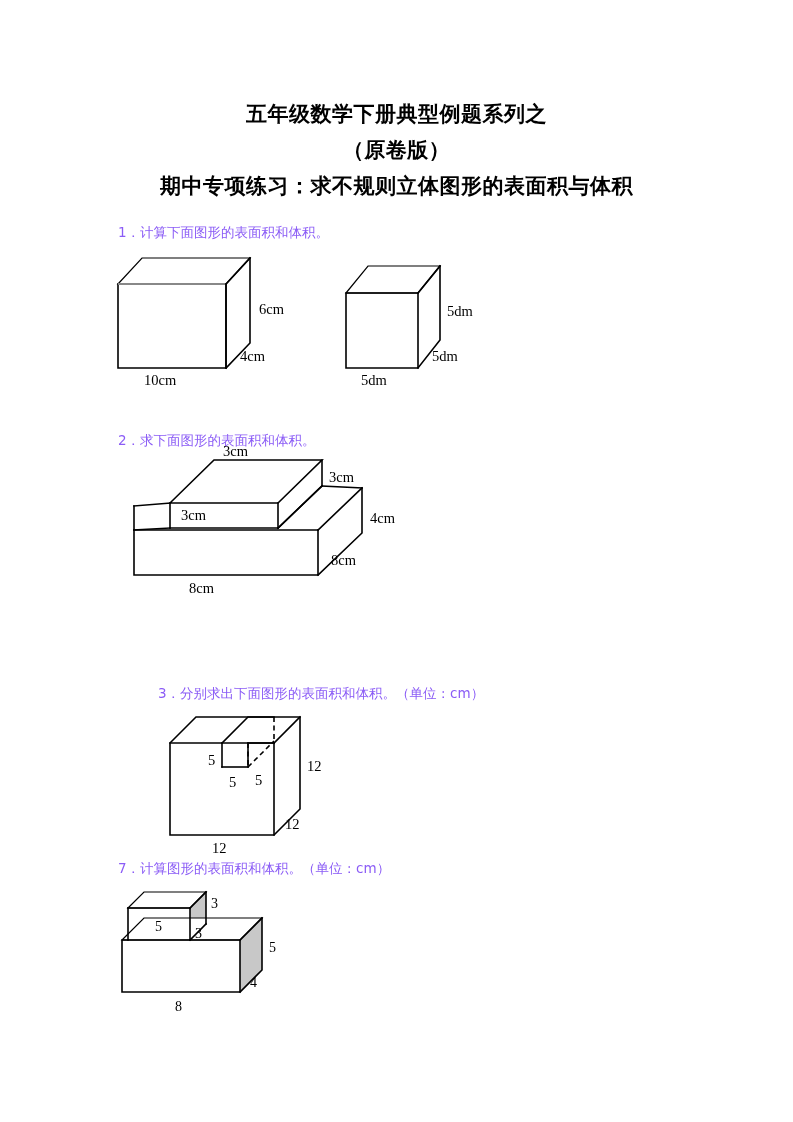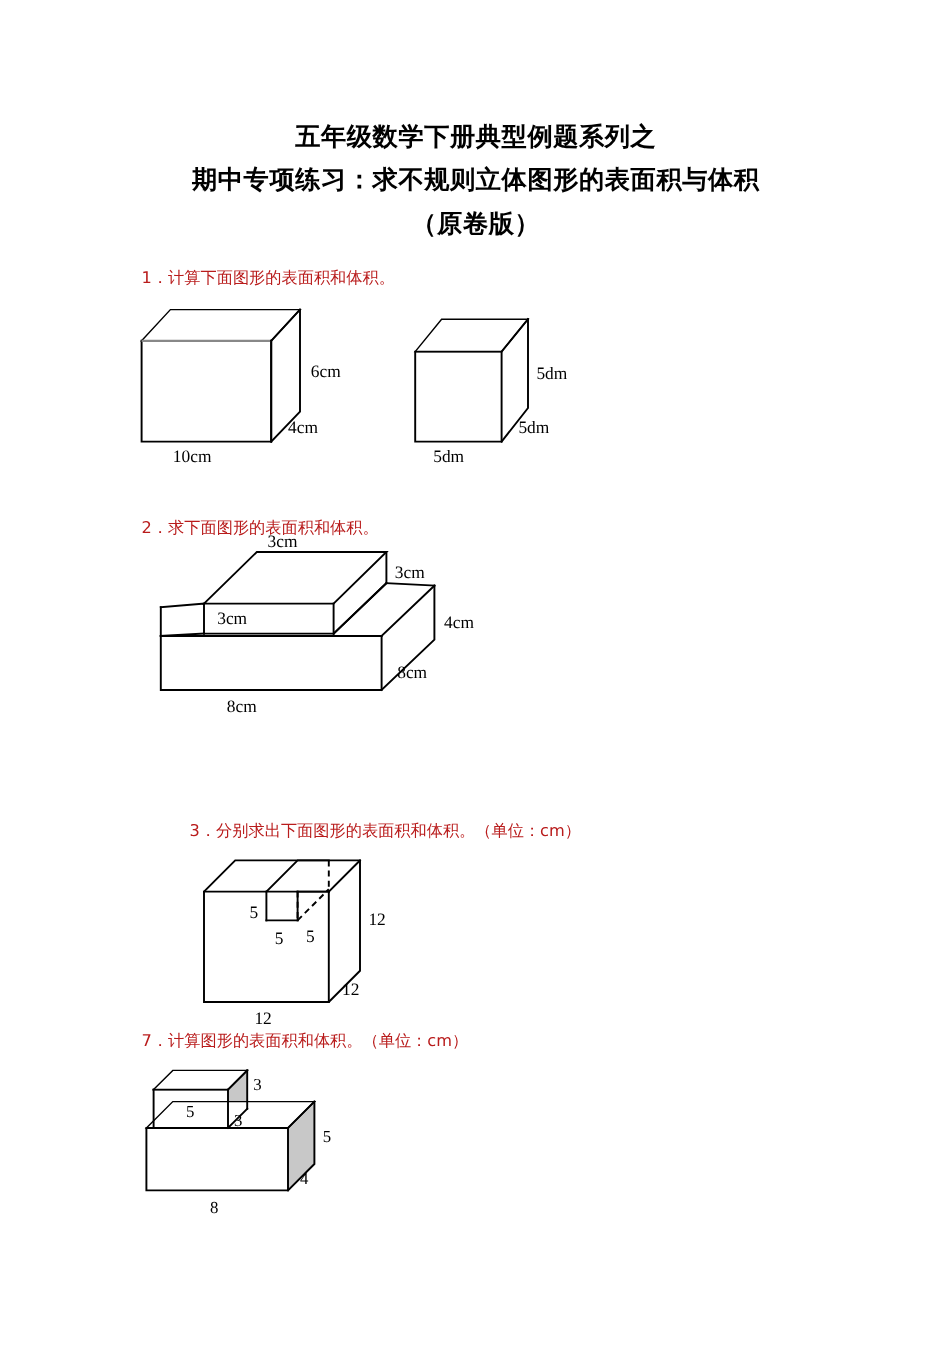--- a/index.html
+++ b/index.html
@@ -94,8 +94,8 @@
 
   <div class="title-block">
     <div class="title-line">五年级数学下册典型例题系列之</div>
+    <div class="title-line">（原卷版）</div>
     <div class="title-line">期中专项练习：求不规则立体图形的表面积与体积</div>
-    <div class="title-line">（原卷版）</div>
   </div>
 
   <div class="problem" style="top:222px;">

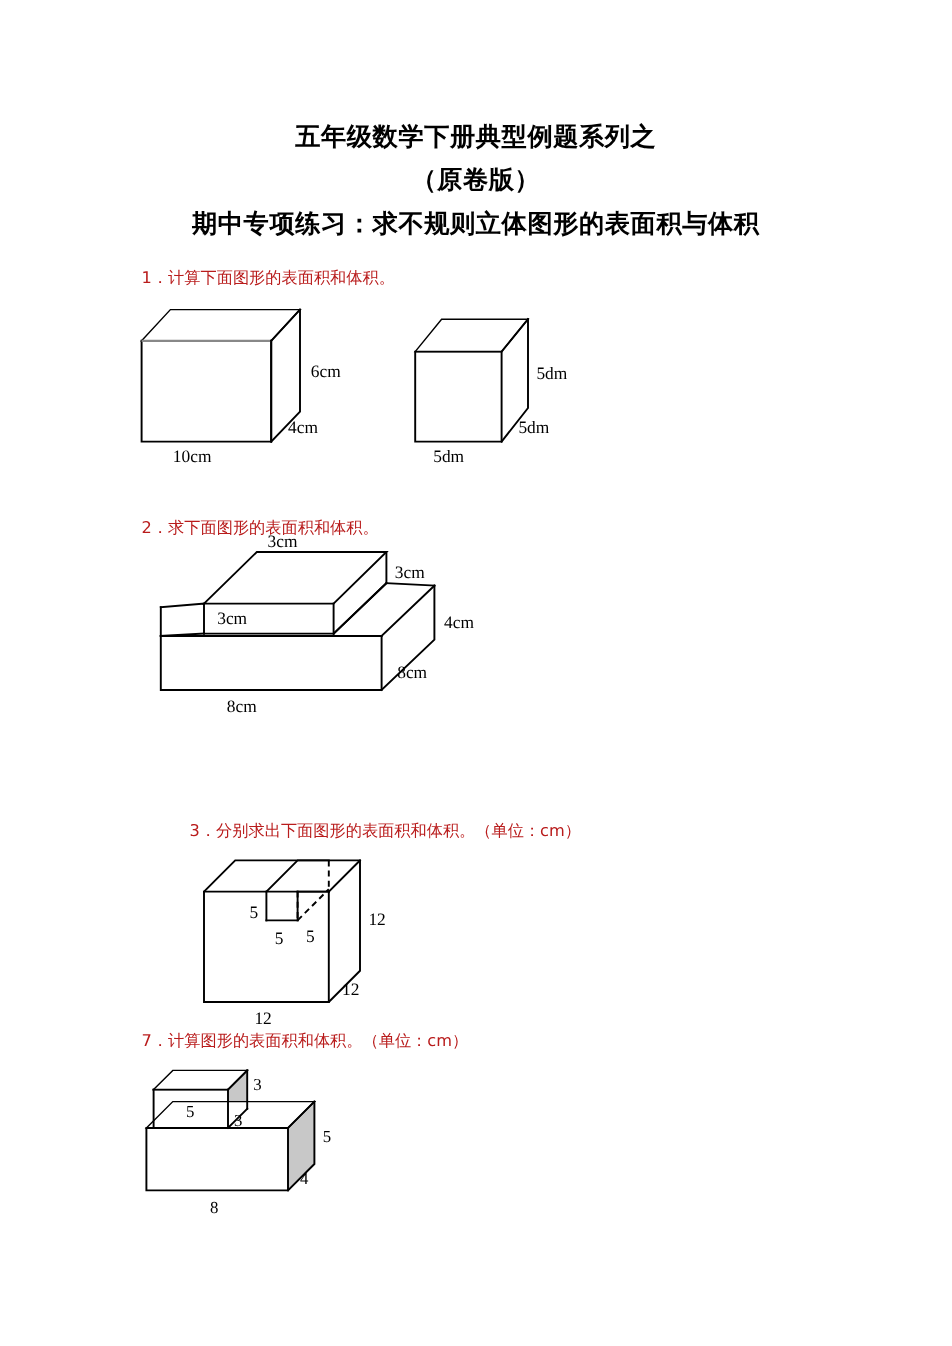--- a/index.html
+++ b/index.html
@@ -43,7 +43,7 @@
     font-family: "DejaVu Sans", sans-serif;
     font-size: 13.5px;
     line-height: 20px;
-    color: #b91c1c;
+    color: #8b5cf6;
     white-space: nowrap;
   }
   .fig-wrap {

